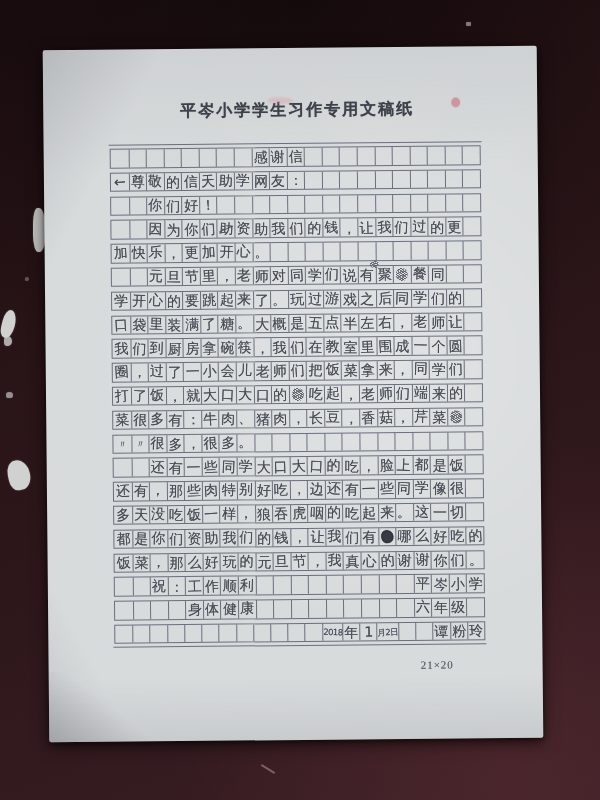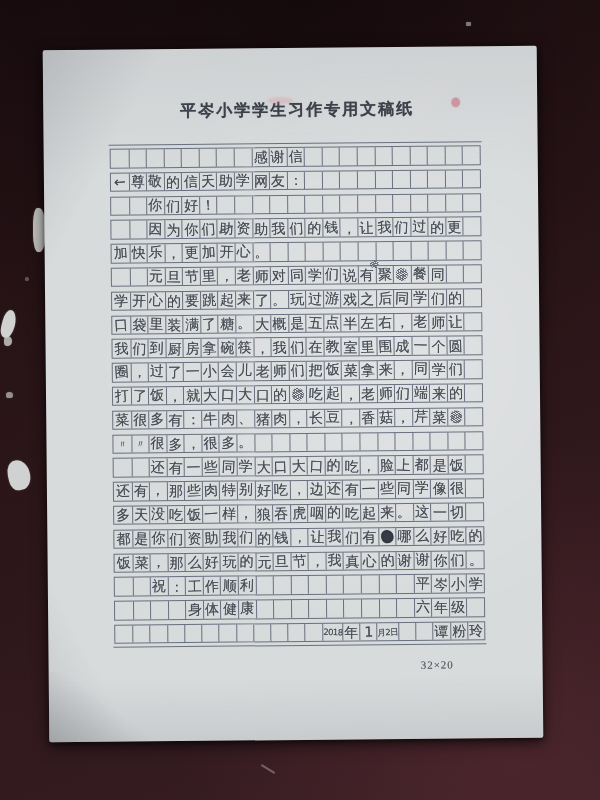--- a/index.html
+++ b/index.html
@@ -1235,7 +1235,7 @@
         </div>
       </div>
     </div>
-  <div class="spec-label">32×20</div>
+  <div class="spec-label">21×20</div>
 </div>
 
 </body></html>

